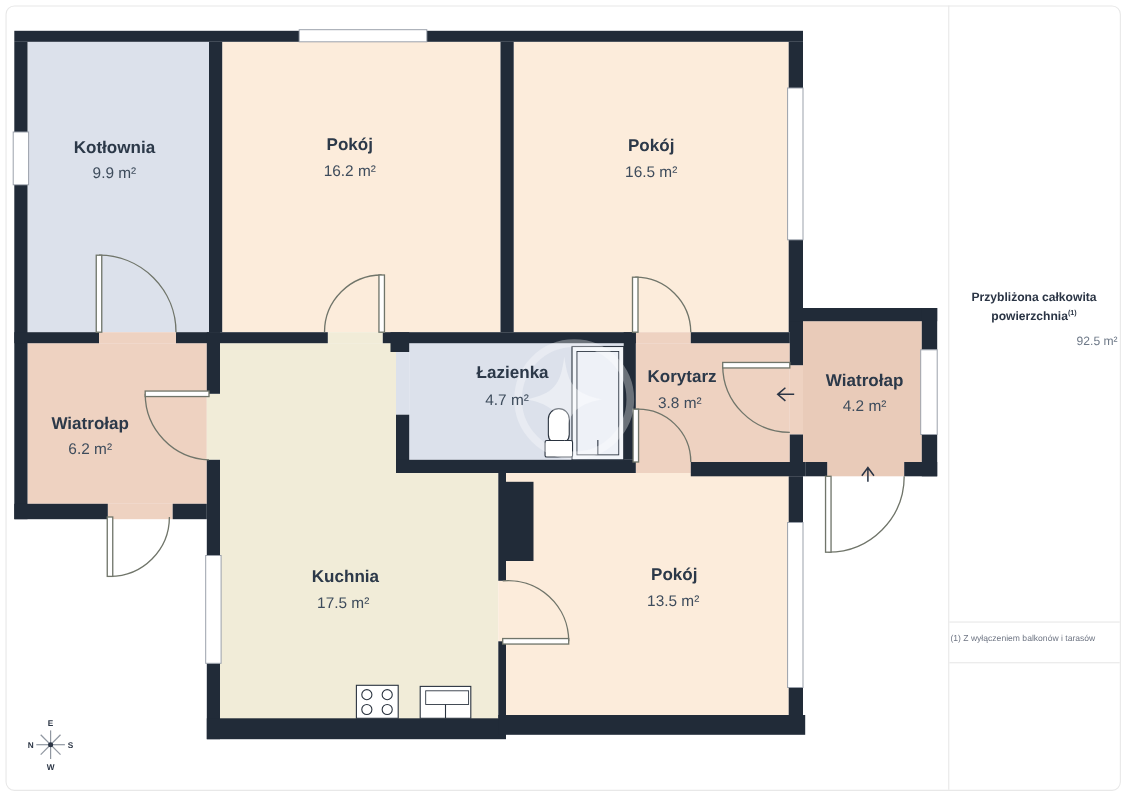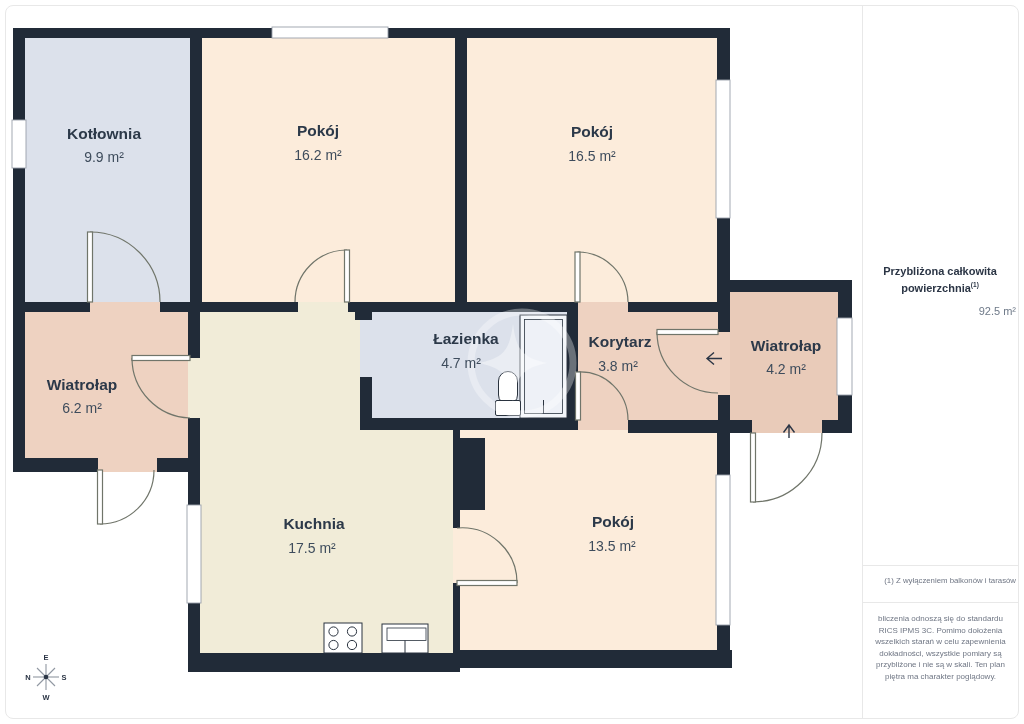--- a/index.html
+++ b/index.html
@@ -15,7 +15,7 @@
   .sb-title sup{font-size:6.5px;}
   .sb-area{margin-top:8px;font-size:11px;color:#6e7988;text-align:right;}
   .h-divider{position:absolute;left:863px;width:155px;height:1px;background:#e8e8e8;}
-  .sb-note{position:absolute;left:864px;top:576px;width:152px;text-align:right;
+  .sb-note{position:absolute;left:864px;top:576px;width:152px;text-align:left;
            font-size:7.8px;color:#6f7684;}
   .sb-disclaimer{position:absolute;left:868px;top:613px;width:145px;text-align:center;
                  font-size:8px;line-height:1.45;color:#6f7684;}

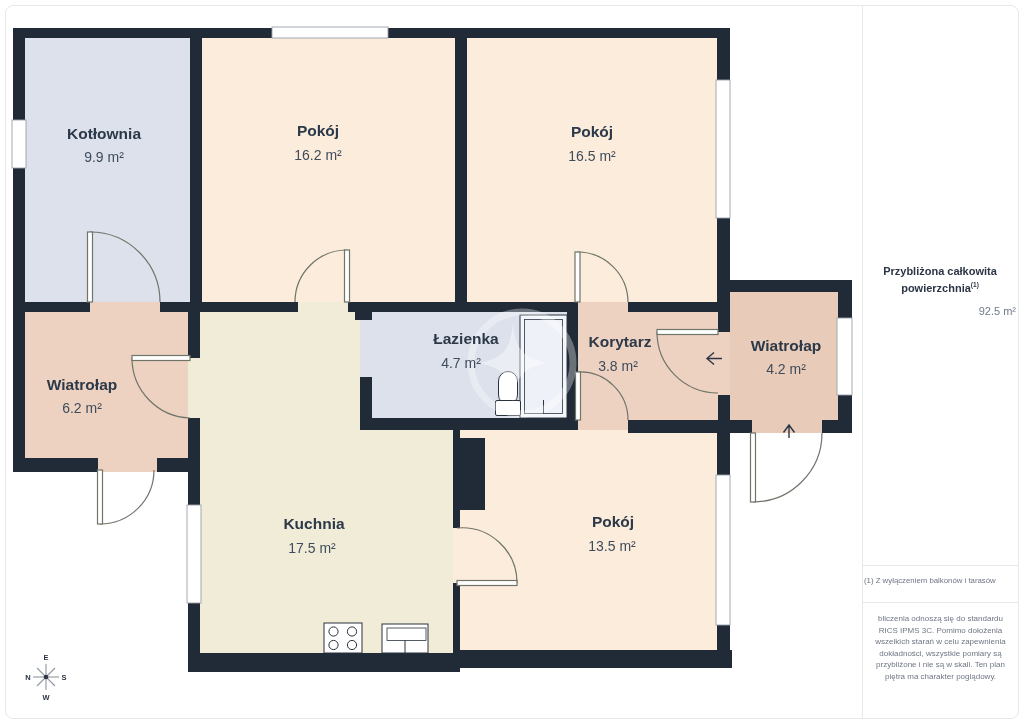--- a/index.html
+++ b/index.html
@@ -231,7 +231,6 @@
   <div class="sb-note">(1) Z wyłączeniem balkonów i tarasów</div>
   <div class="h-divider" style="top:602px;"></div>
 
-  <div class="sb-disclaimer">bliczenia odnoszą się do standardu RICS IPMS 3C. Pomimo dołożenia wszelkich starań w celu zapewnienia dokładności, wszystkie pomiary są przybliżone i nie są w skali. Ten plan piętra ma charakter poglądowy.</div>
 
   <div class="sb-logo">
     <span>GIRAFFE</span><span class="logo-360">360</span>

